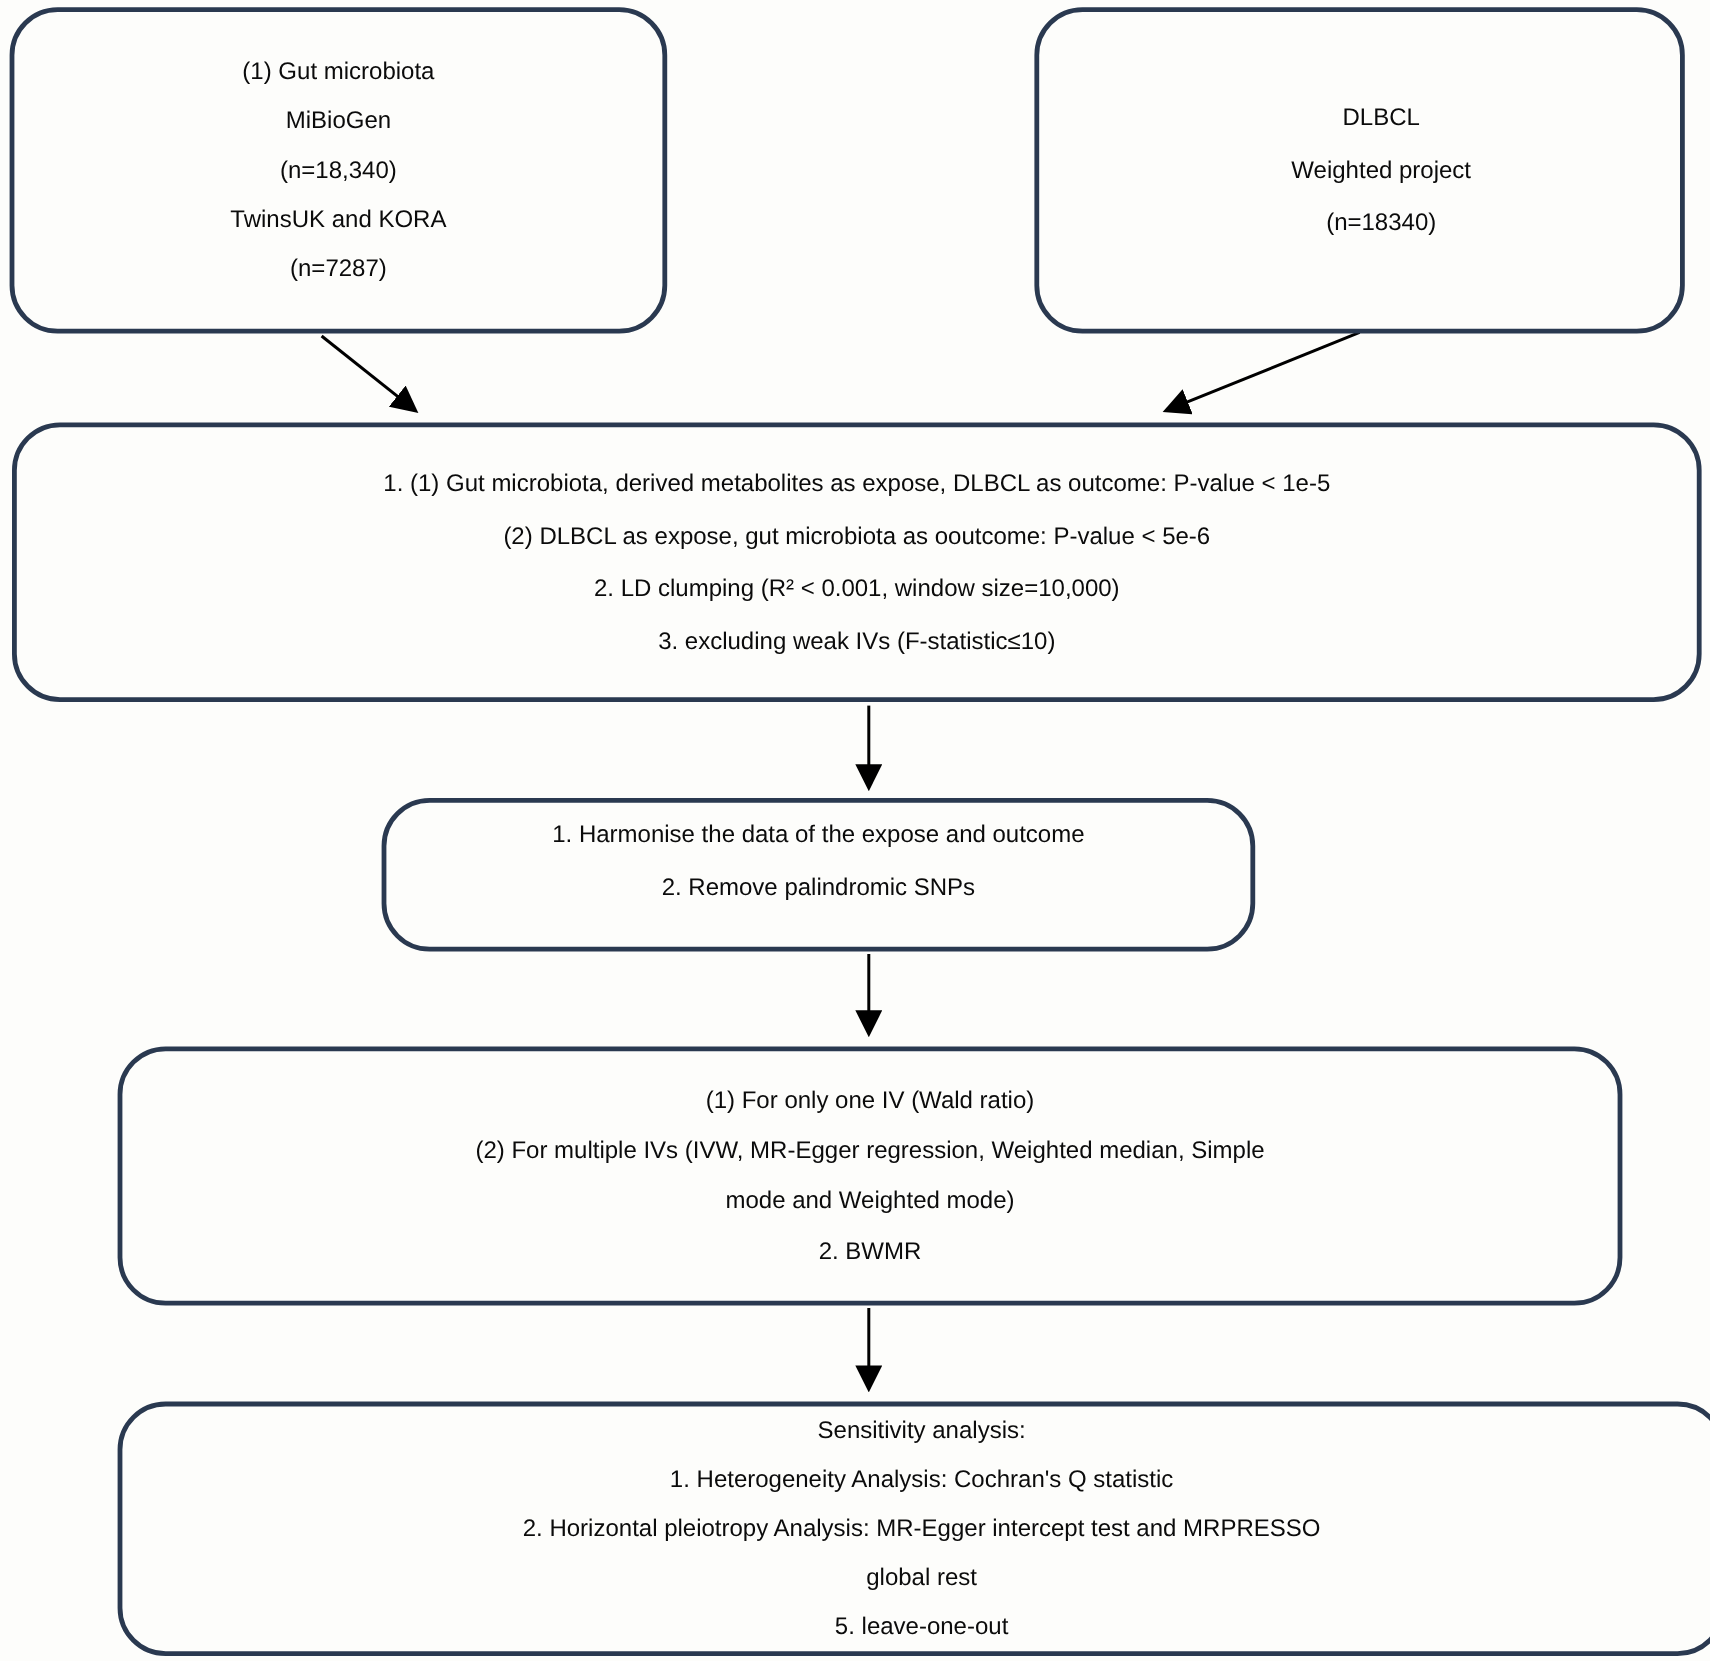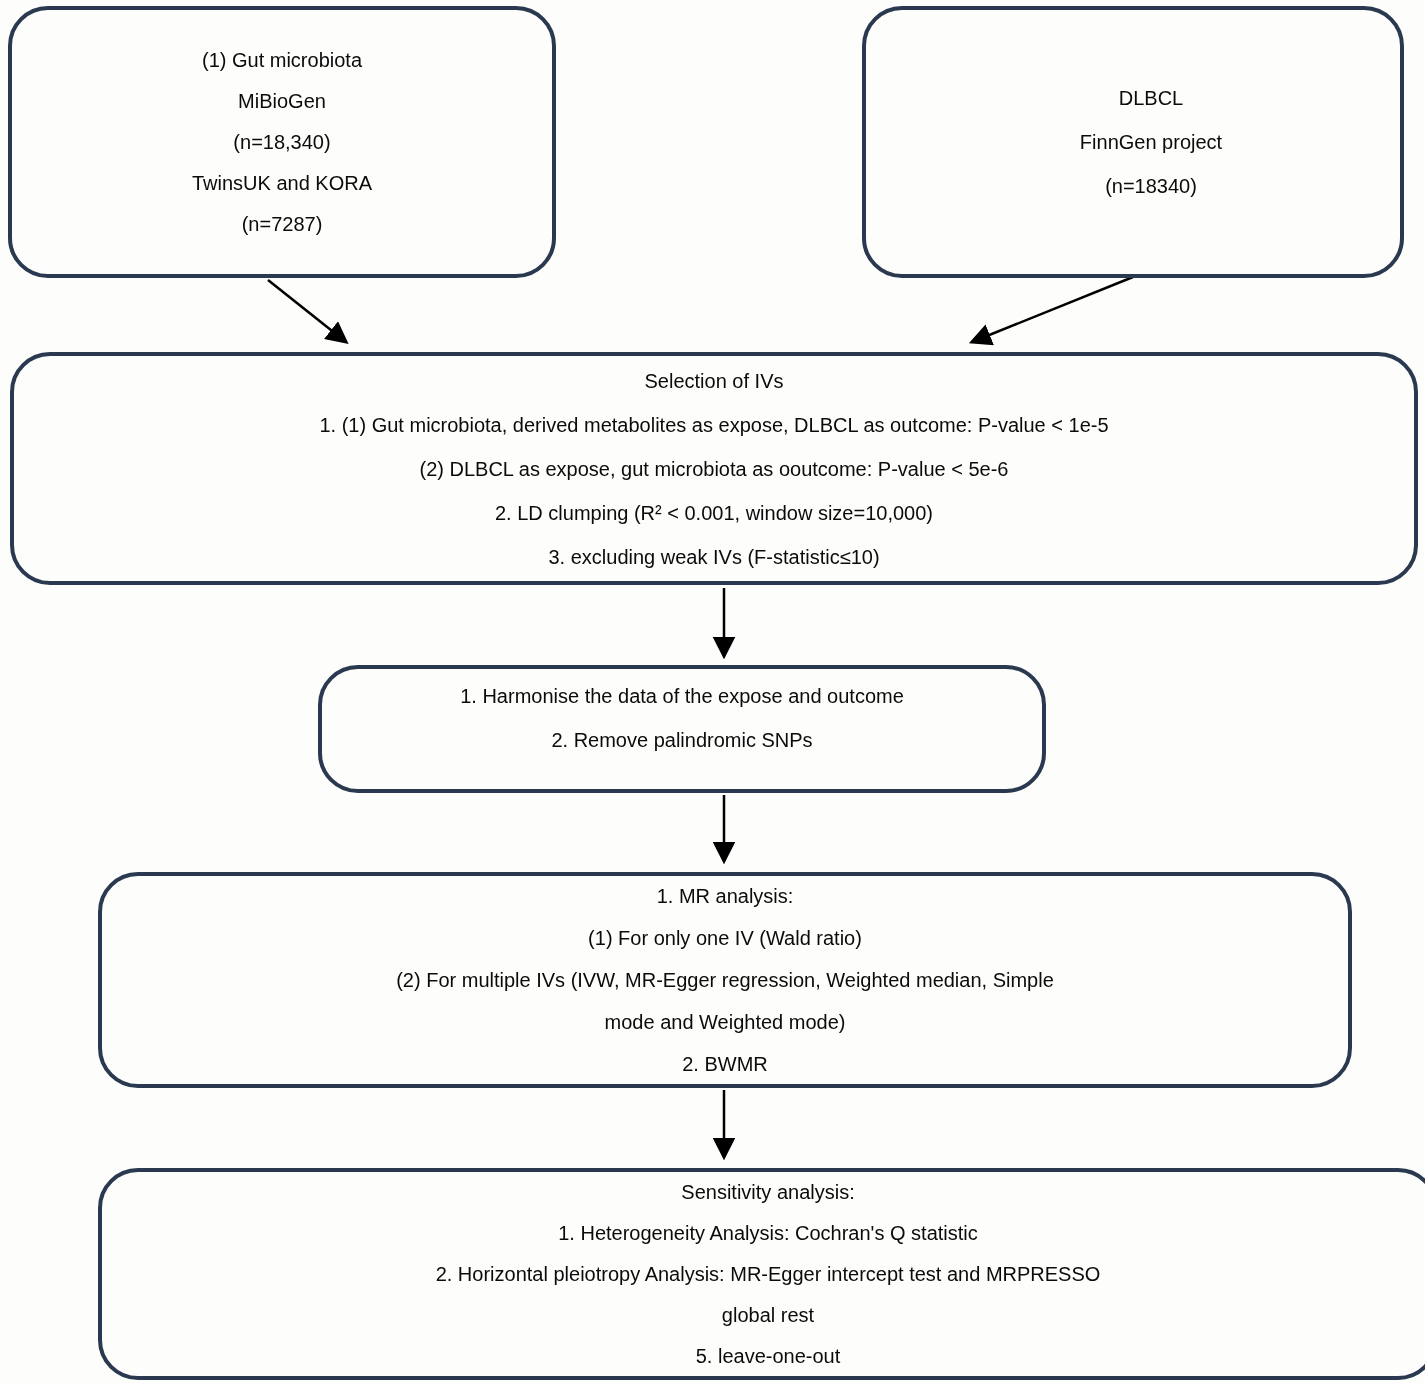--- a/index.html
+++ b/index.html
@@ -94,7 +94,7 @@
 
   <div class="box" id="box-outcome">
     <div class="line">DLBCL</div>
-    <div class="line">FinnGen project</div>
+    <div class="line">Weighted project</div>
     <div class="line">(n=18340)</div>
   </div>
 

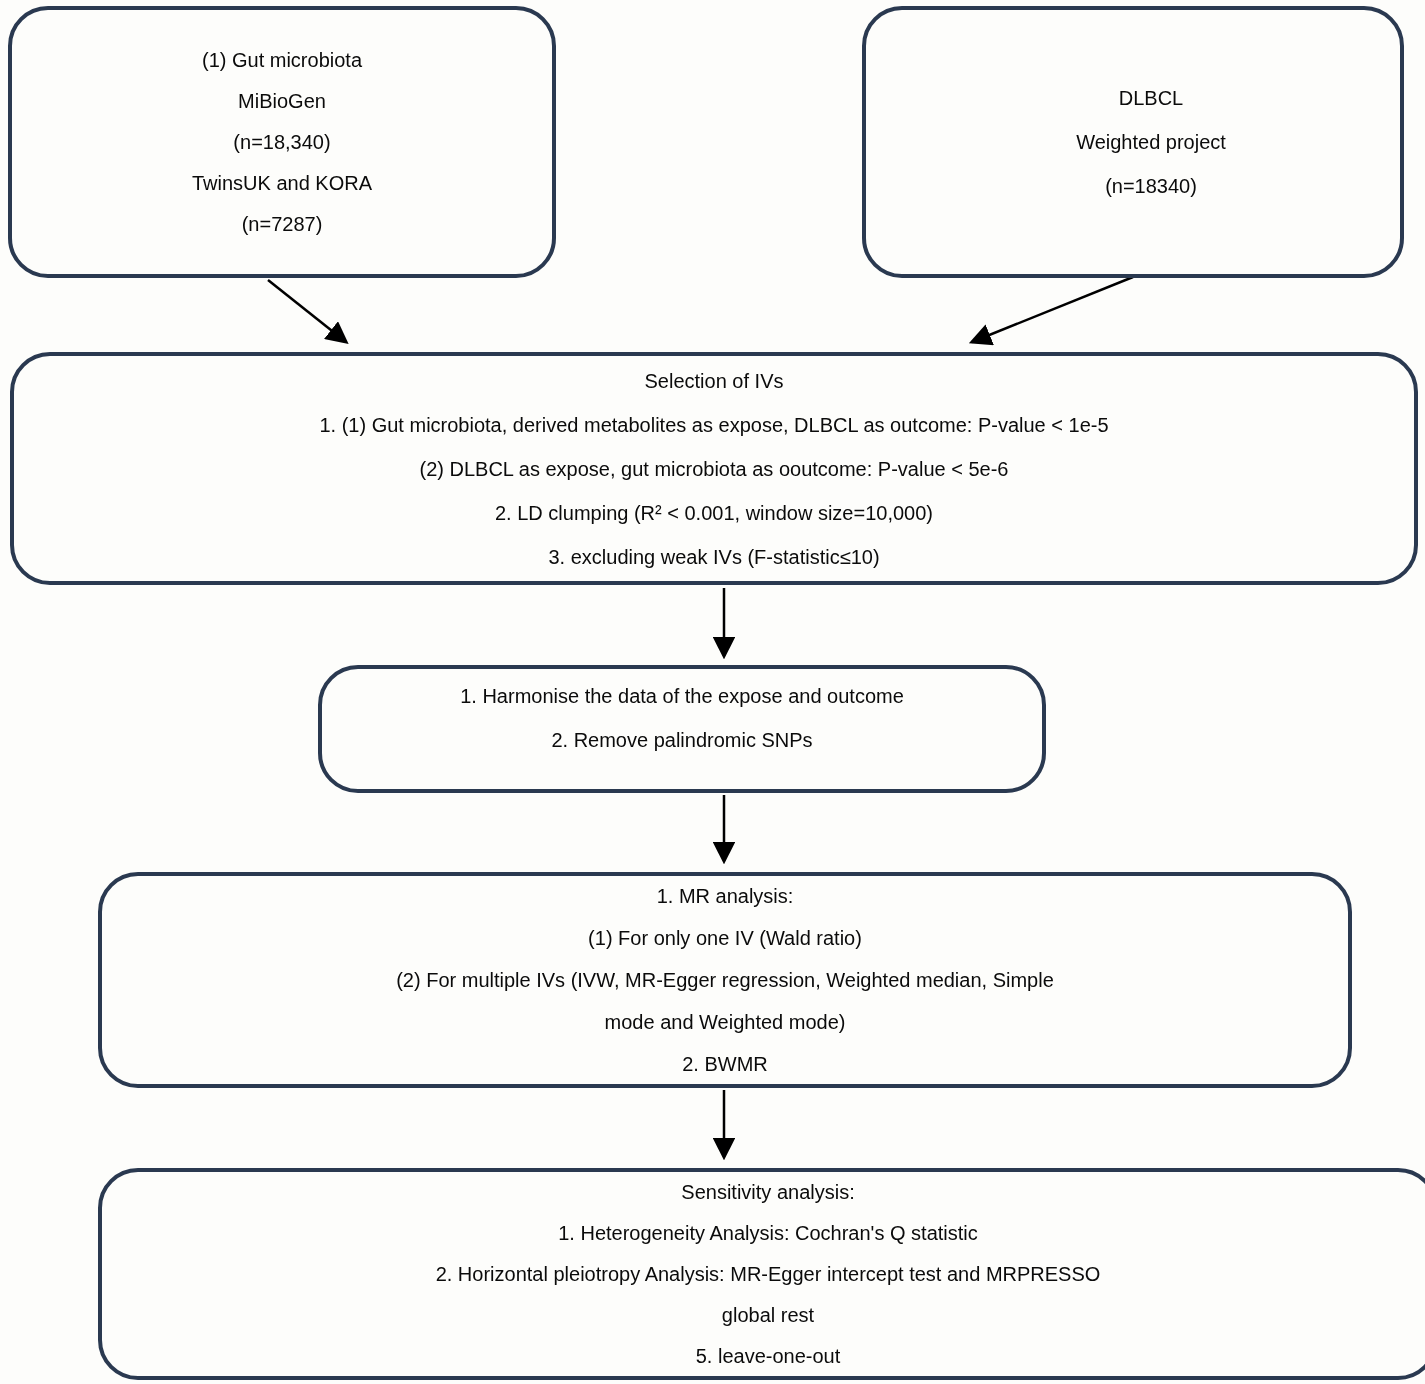--- a/index.html
+++ b/index.html
@@ -99,7 +99,6 @@
   </div>
 
   <div class="box" id="box-selection">
-    <div class="line">Selection of IVs</div>
     <div class="line">1. (1) Gut microbiota, derived metabolites as expose, DLBCL as outcome: P-value &lt; 1e-5</div>
     <div class="line">(2) DLBCL as expose, gut microbiota as ooutcome: P-value &lt; 5e-6</div>
     <div class="line">2. LD clumping (R² &lt; 0.001, window size=10,000)</div>

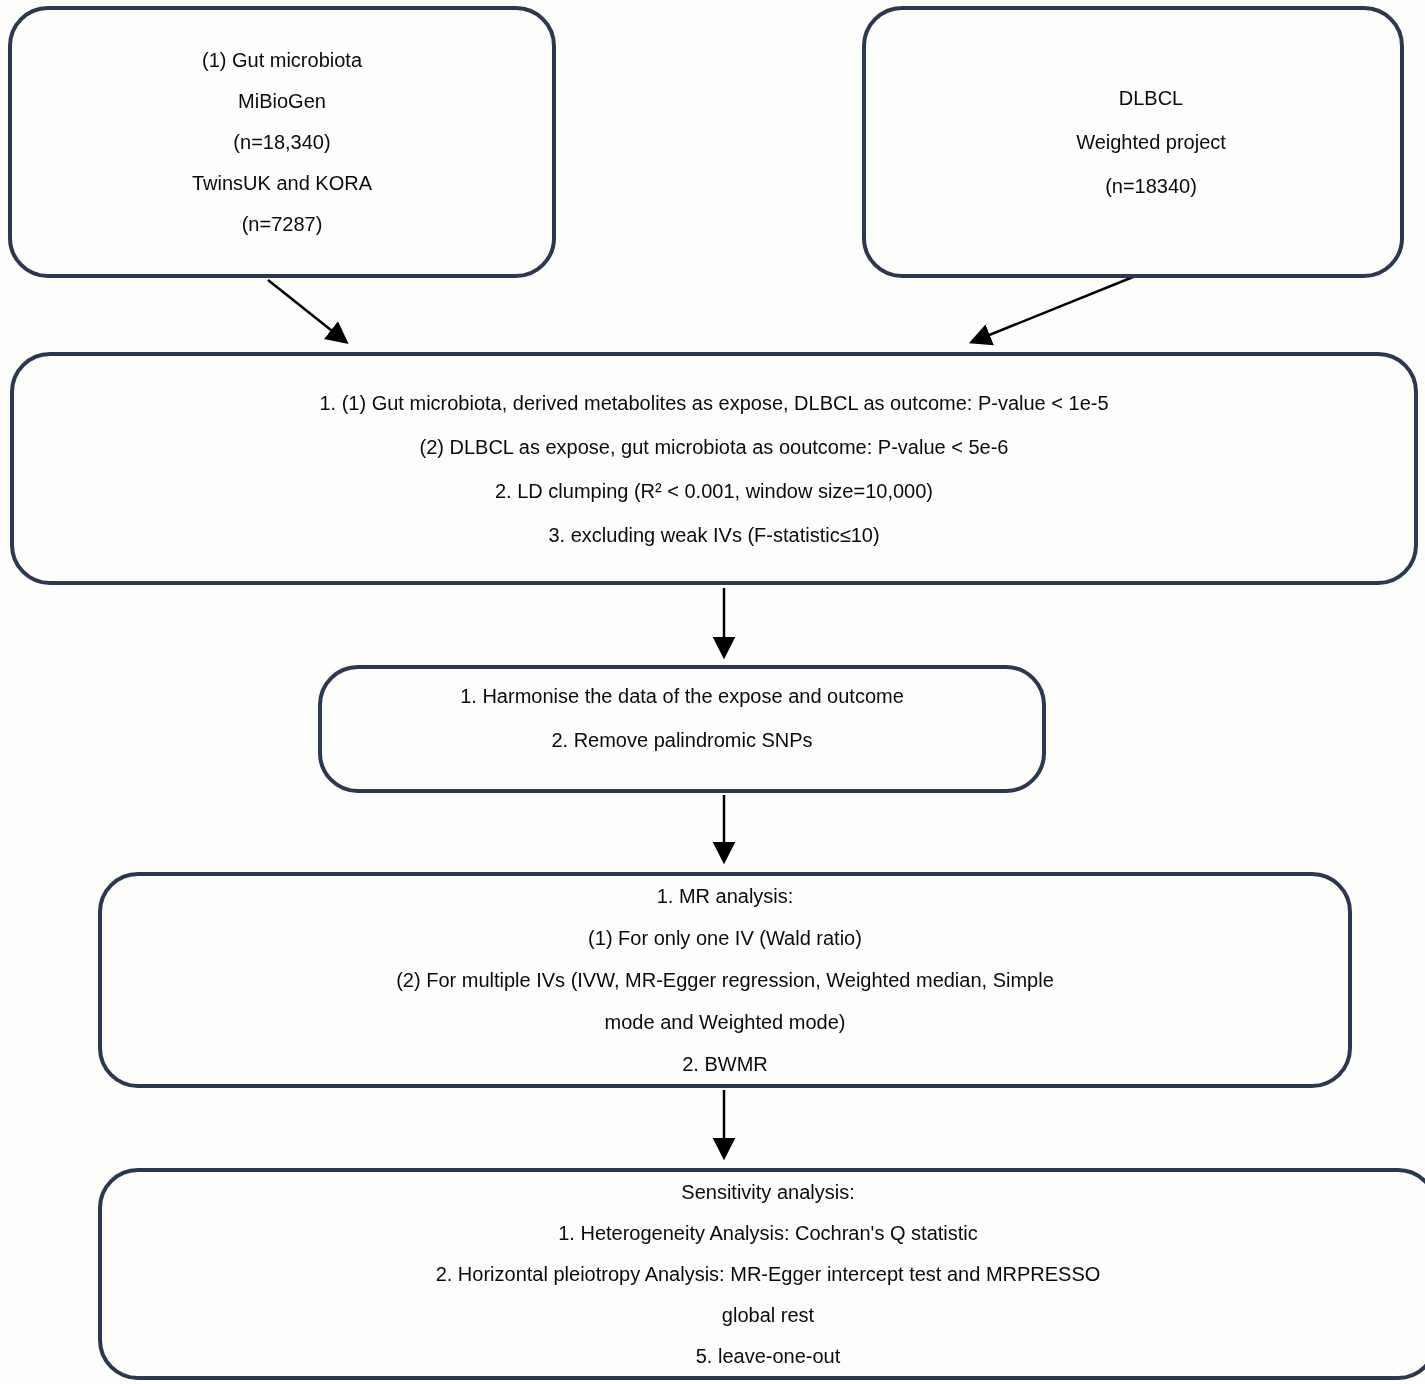--- a/index.html
+++ b/index.html
@@ -111,7 +111,6 @@
   </div>
 
   <div class="box" id="box-mr">
-    <div class="line">1. MR analysis:</div>
     <div class="line">(1) For only one IV (Wald ratio)</div>
     <div class="line">(2) For multiple IVs (IVW, MR-Egger regression, Weighted median, Simple</div>
     <div class="line">mode and Weighted mode)</div>

